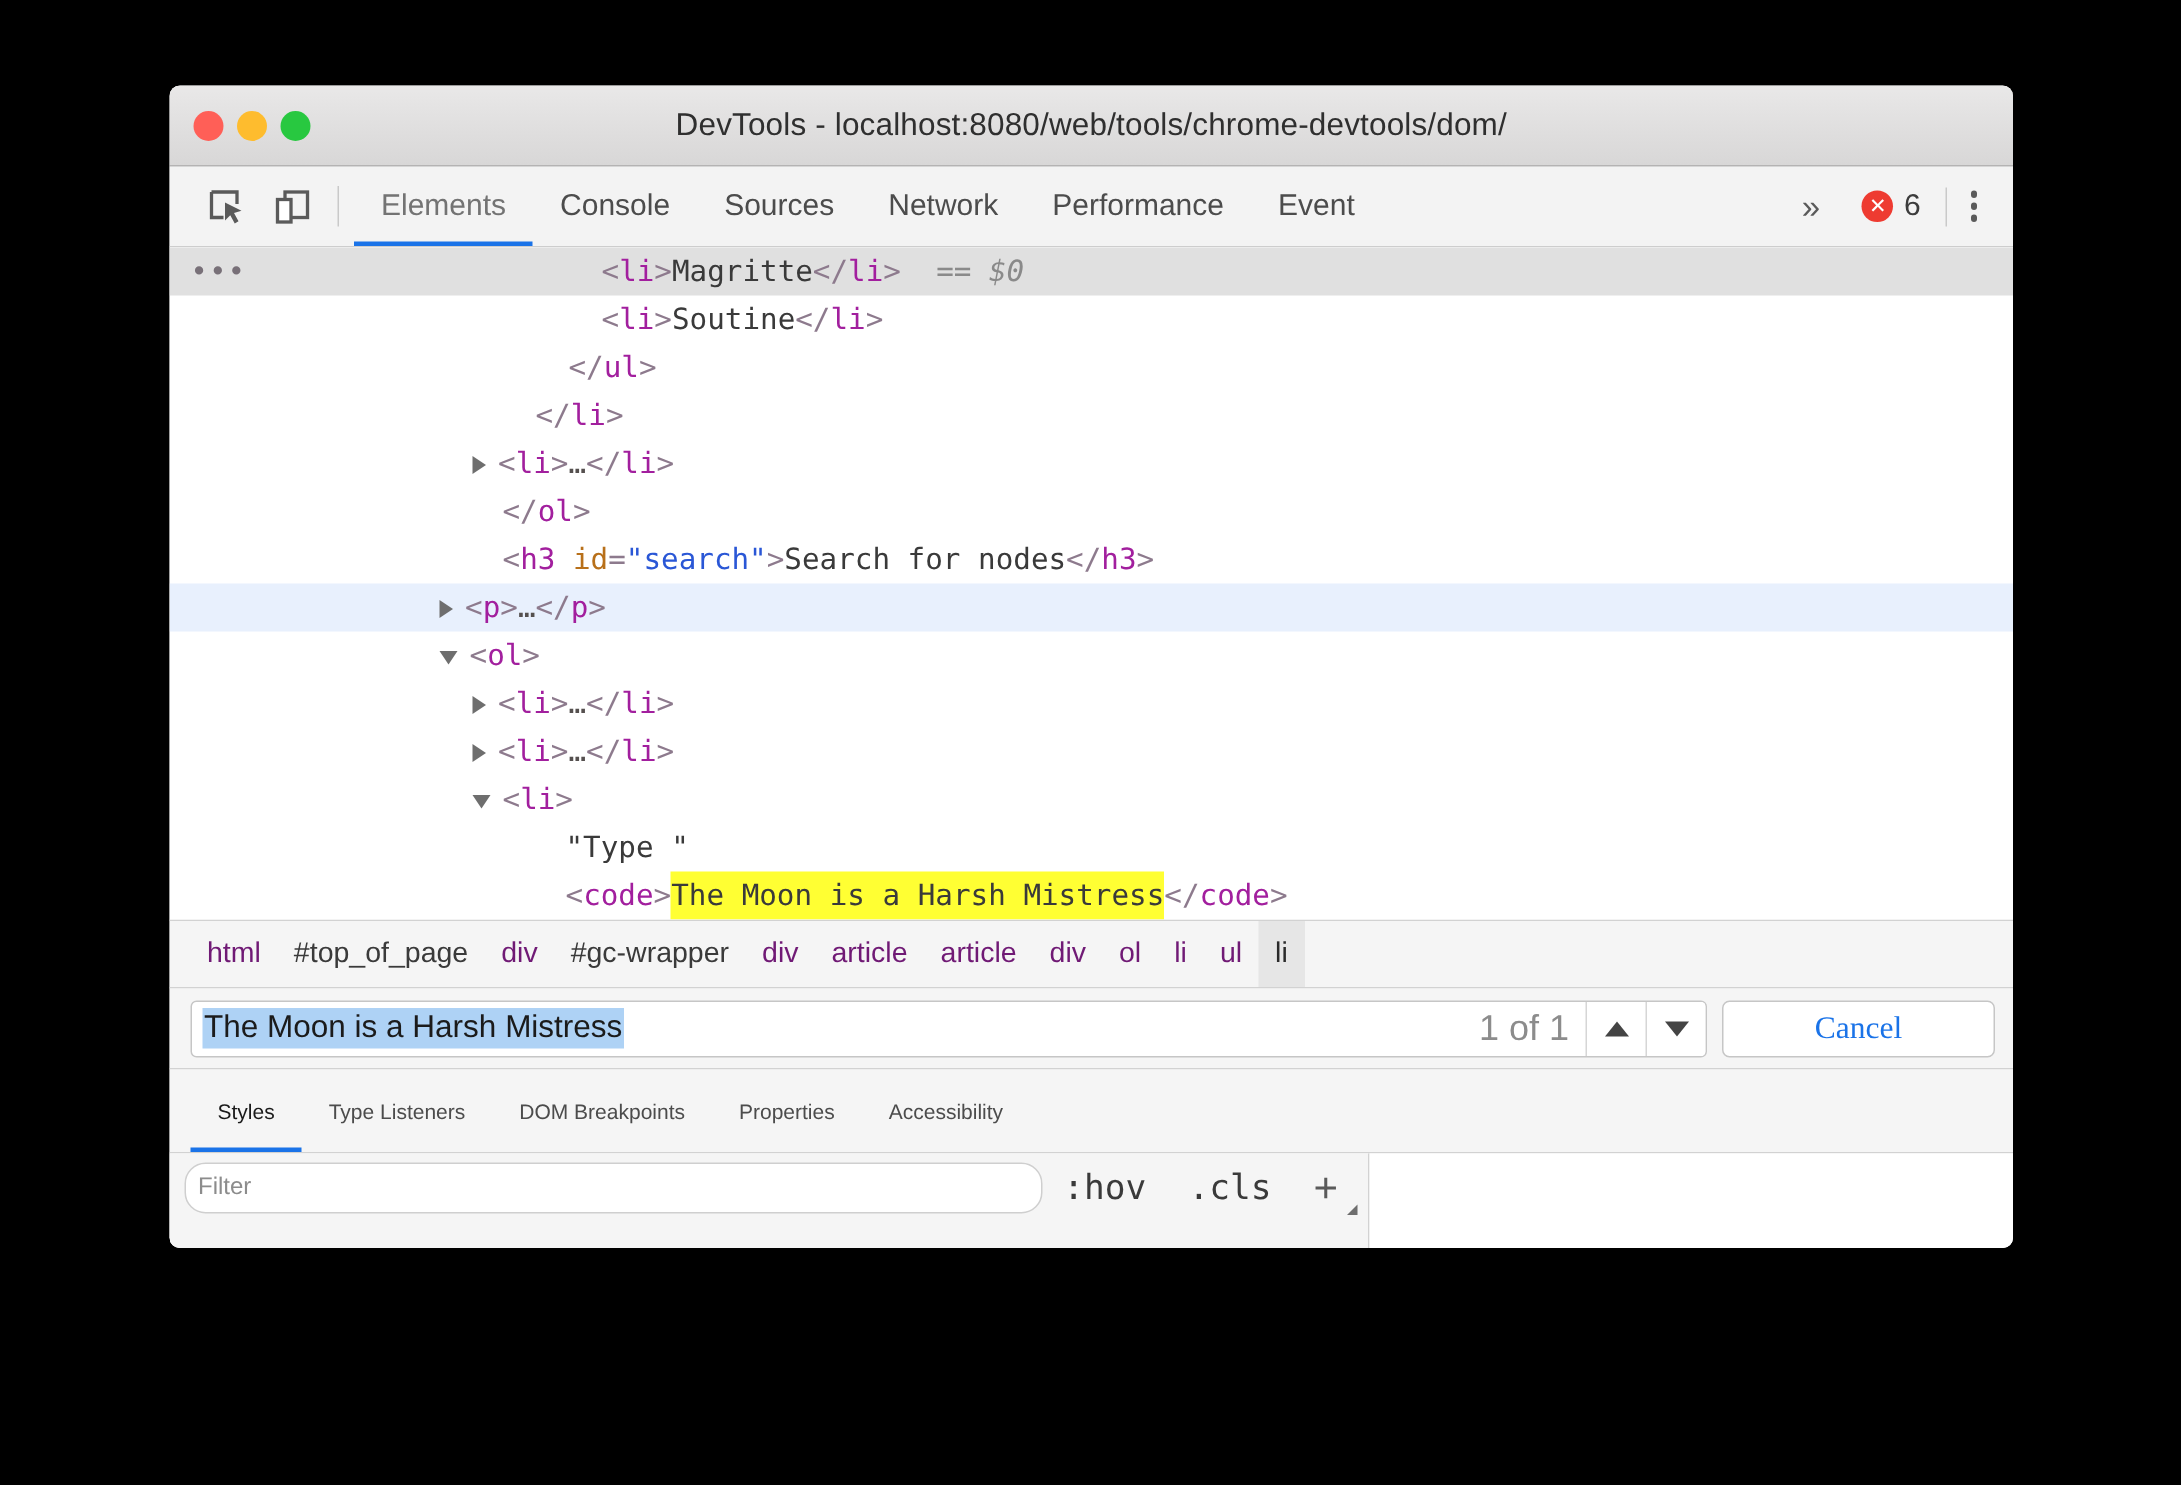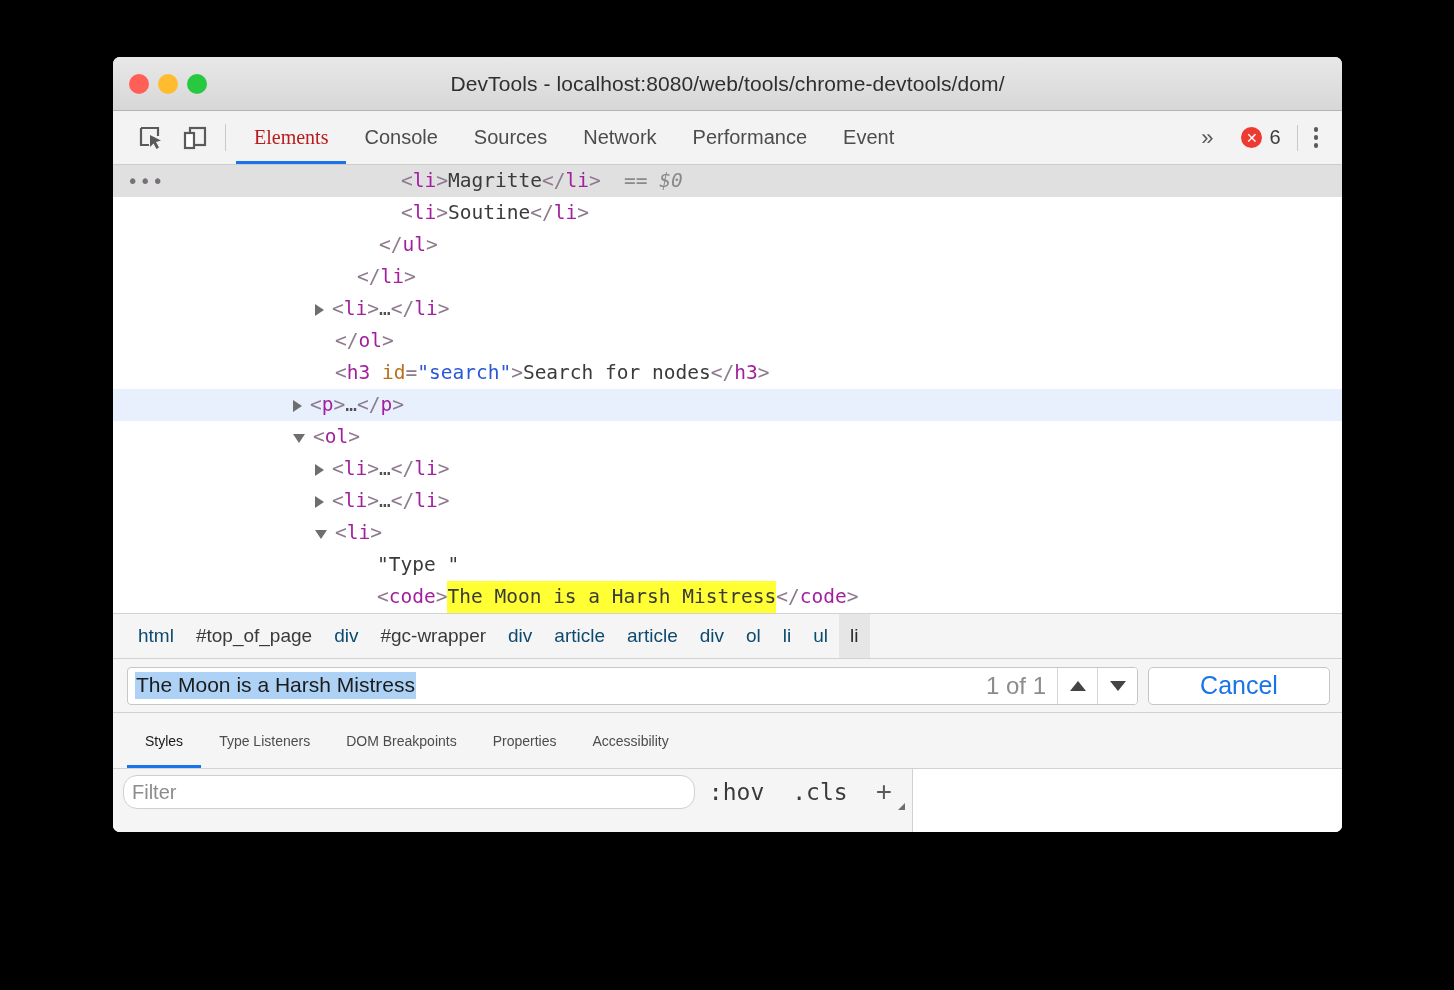--- a/index.html
+++ b/index.html
@@ -86,7 +86,7 @@
     cursor: default;
     white-space: nowrap;
   }
-  .tab.active { color: #b91c1c; font-family: Liberation Serif, serif; }
+  .tab.active { color: #737373; }
   .tab.active::after {
     content: "";
     position: absolute;

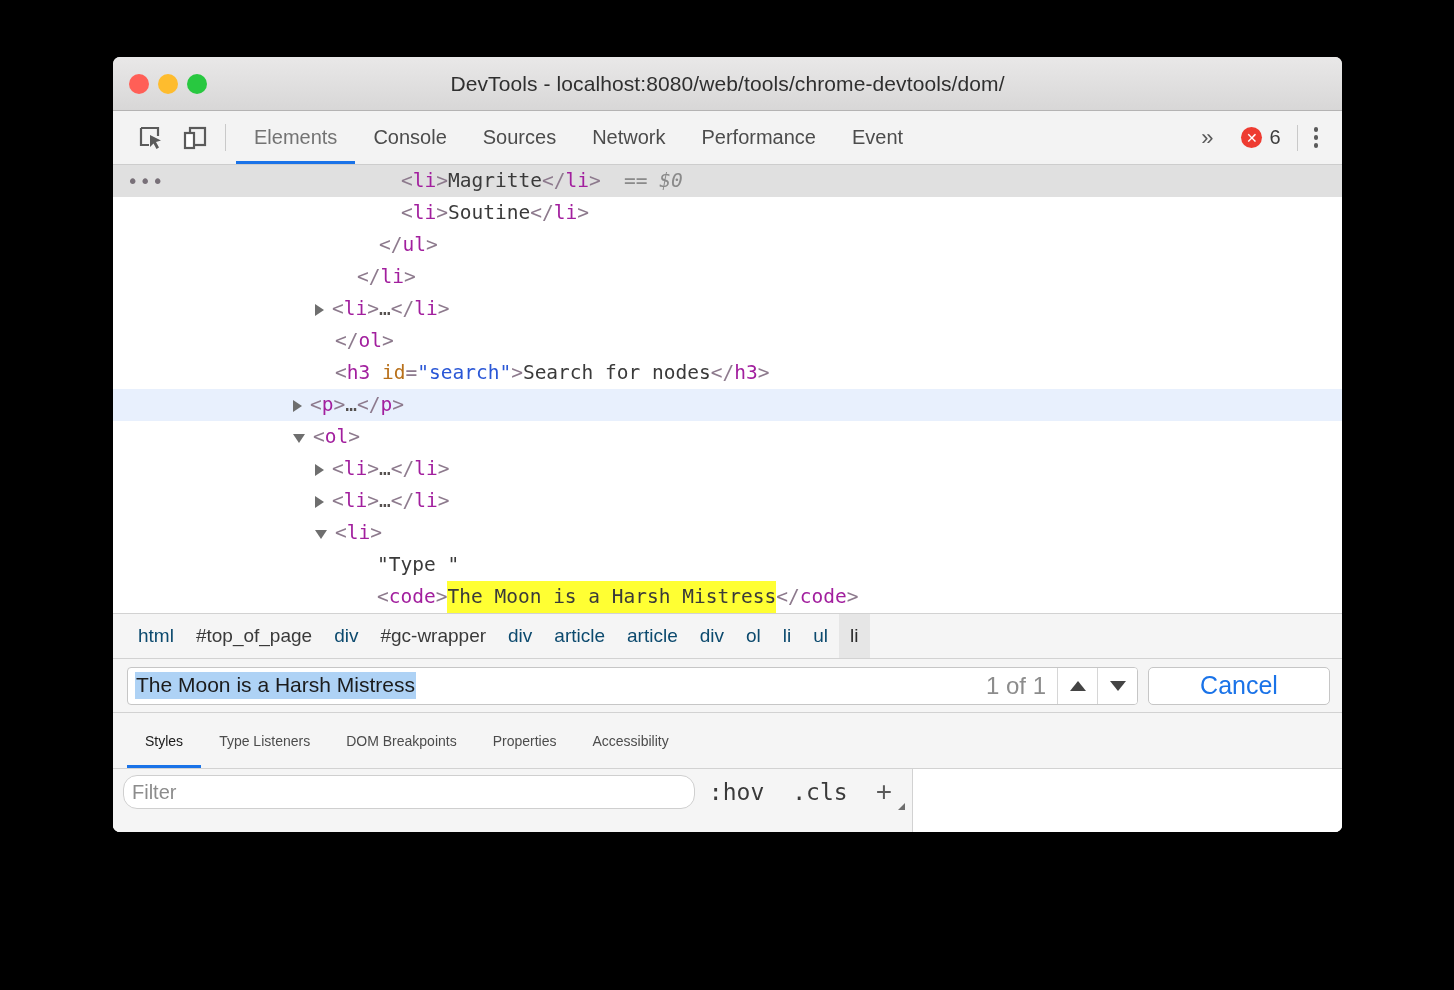--- a/index.html
+++ b/index.html
@@ -206,7 +206,7 @@
     display: flex;
     align-items: center;
     padding: 0 11px;
-    color: #0c4a6e;
+    color: #701a75;
     cursor: default;
     white-space: nowrap;
   }

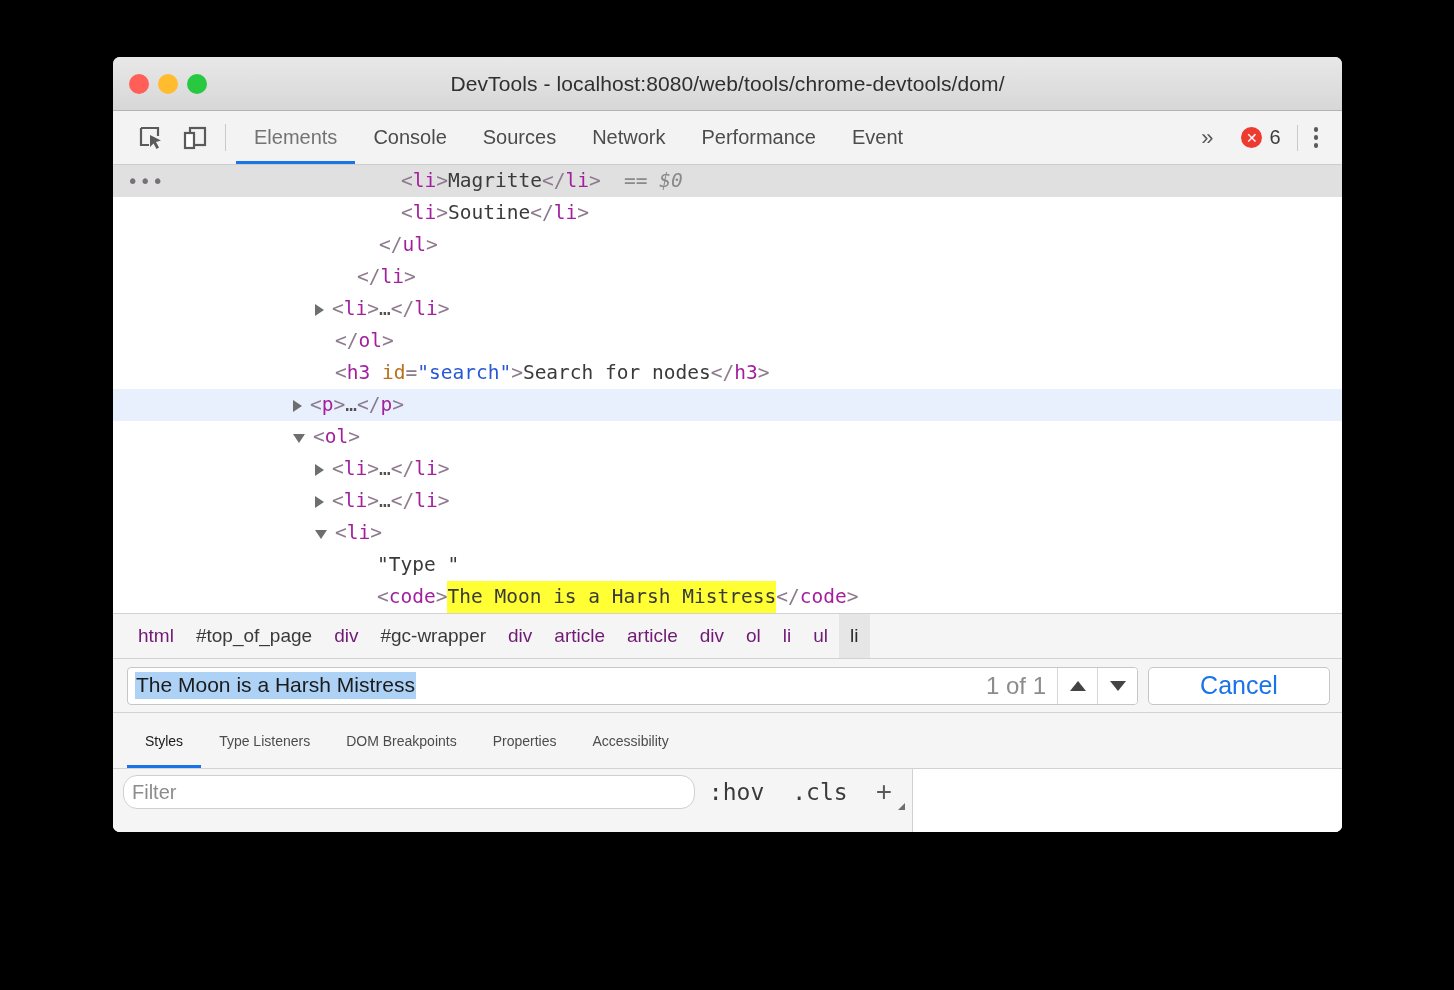--- a/index.html
+++ b/index.html
@@ -279,9 +279,10 @@
     display: flex;
     align-items: center;
     justify-content: center;
-    font-size: 25px;
+    font-size: 21px;
     color: #1a73e8;
     cursor: default;
+    font-family: Liberation Serif, serif;
   }
 
   

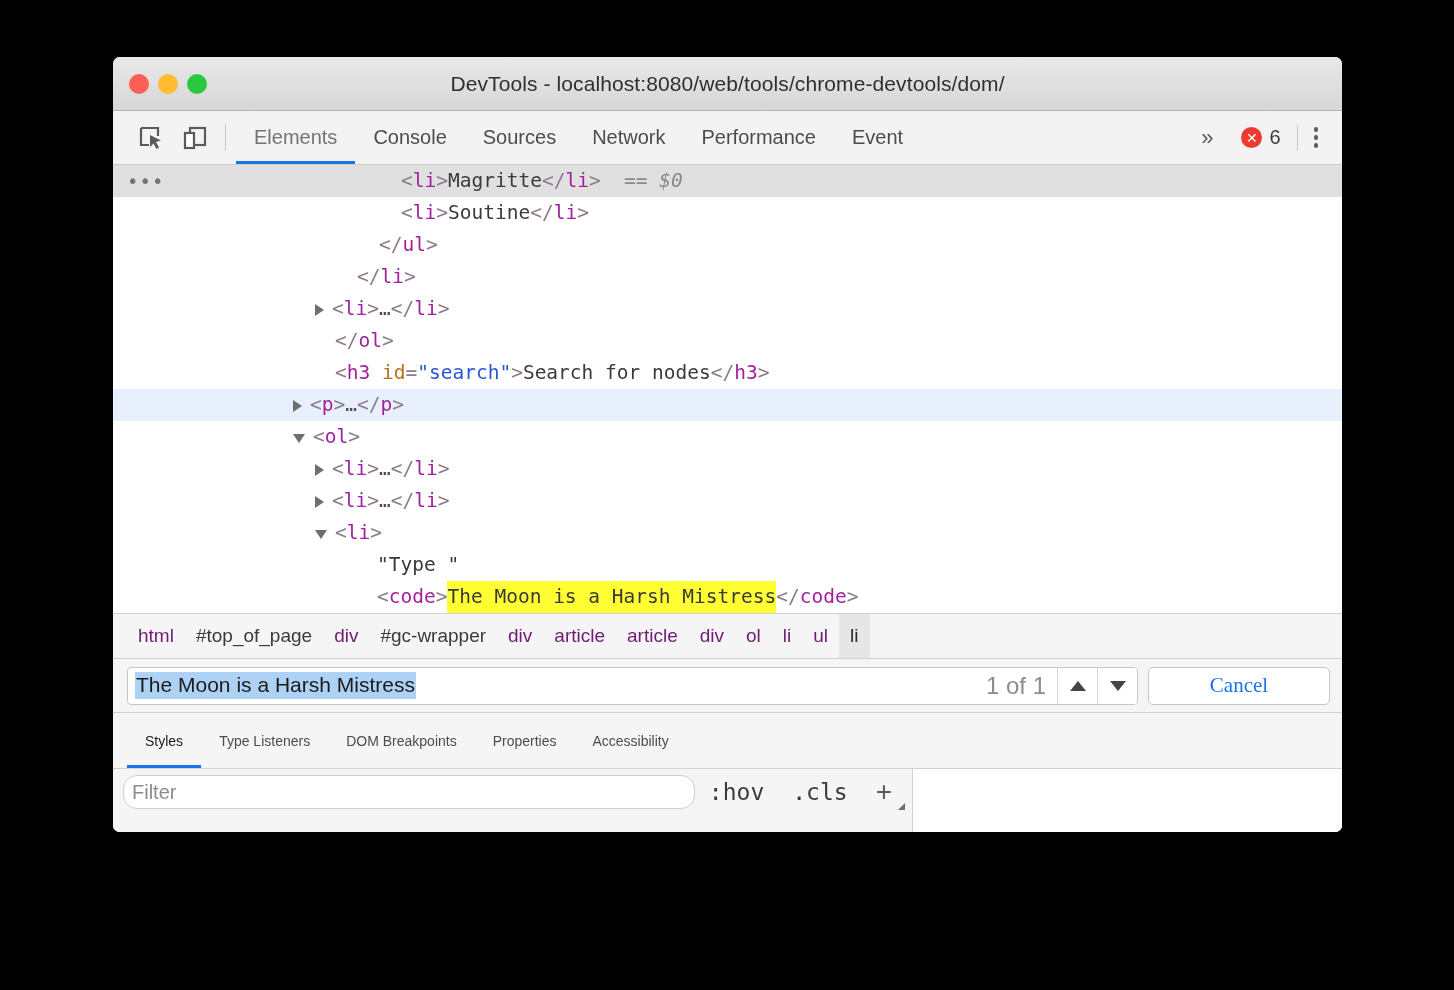--- a/index.html
+++ b/index.html
@@ -343,7 +343,7 @@
     display: flex;
     align-items: center;
     padding-left: 8px;
-    font-size: 20px;
+    font-size: 16px;
     color: #8c8c8c;
   }
   .pseudo-btn {

